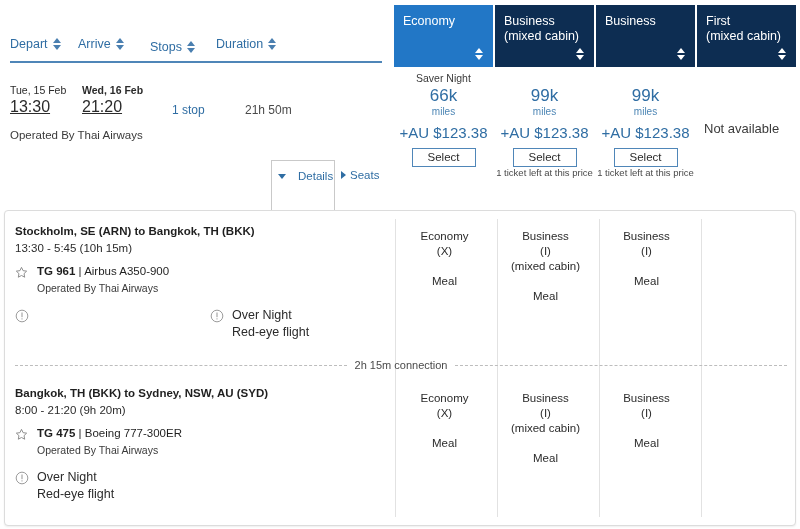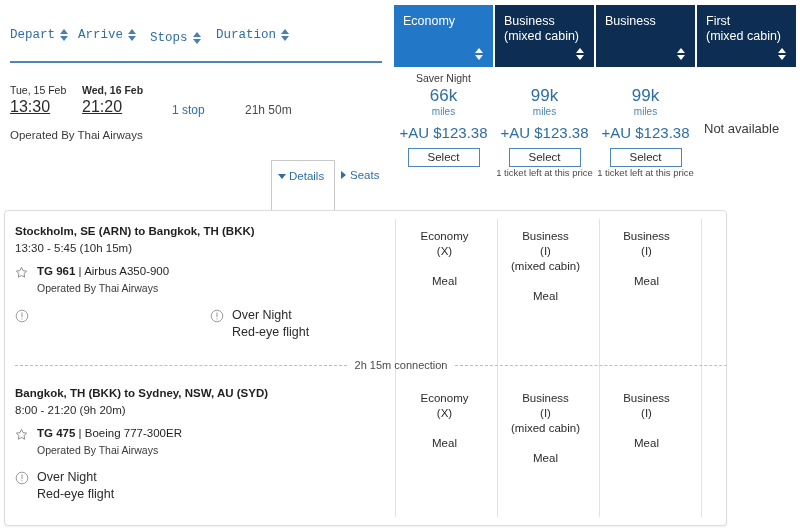--- a/index.html
+++ b/index.html
@@ -44,10 +44,9 @@
 
   
   .sortbar {
-    position: absolute; left: 10px; top: 25px;
+    position: absolute; left: 10px; top: 34px;
     width: 370px; height: 20px;
     display: flex;
-    font-family: Liberation Mono, monospace;
   }
   .sort-col {
     display: flex; align-items: center; gap: 5px;

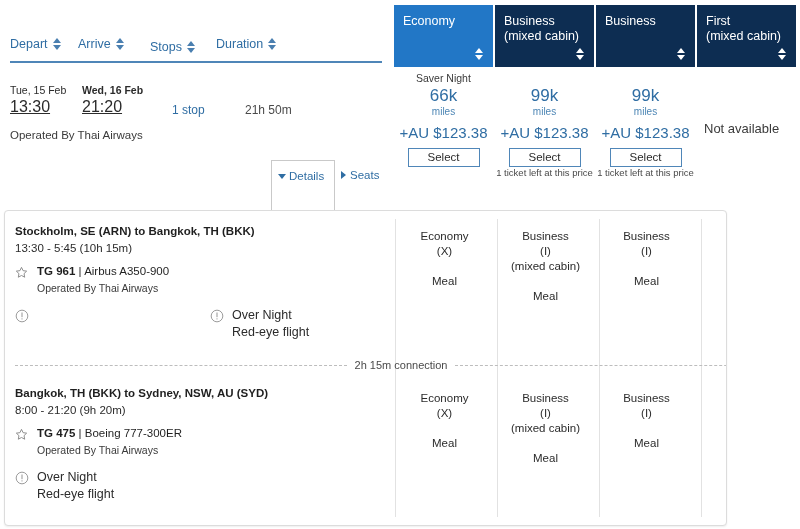--- a/index.html
+++ b/index.html
@@ -128,7 +128,7 @@
     white-space: nowrap;
   }
   .select-btn {
-    display: block; margin: 6px auto 0; width: 72px; height: 19px;
+    display: block; margin: 6px auto 0; width: 64px; height: 19px;
     border: 1px solid #4f86b8; background: #ffffff;
     color: #2b2b2b; font-size: 11.5px;
     font-family: "Liberation Sans", sans-serif;

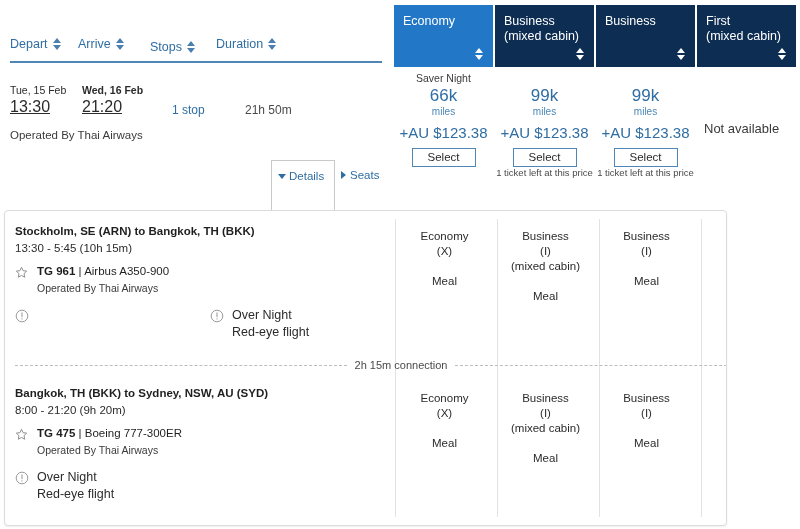--- a/index.html
+++ b/index.html
@@ -93,7 +93,7 @@
   }
   .details-btn-inner {
     position: absolute; left: 6px; top: 9px;
-    display: flex; align-items: center; gap: 3px;
+    display: flex; align-items: center; gap: 12px;
     color: #2f6da3; font-size: 11.5px;
   }
   .tri-down { width: 0; height: 0;

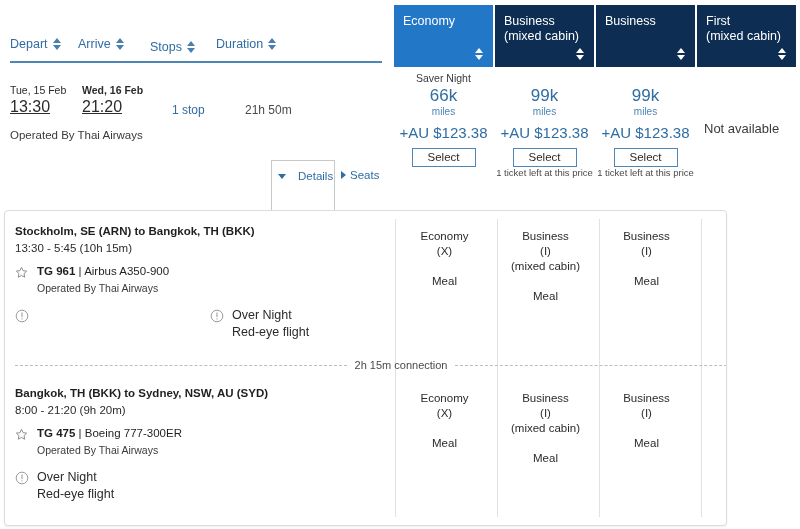--- a/index.html
+++ b/index.html
@@ -146,7 +146,7 @@
   
   .details-panel {
     position: absolute; left: 4px; top: 210px;
-    width: 723px; height: 316px;
+    width: 792px; height: 316px;
     border: 1px solid #dcdcdc; border-radius: 4px;
     background: #ffffff;
     box-shadow: 0 1px 2px rgba(0,0,0,0.07);

